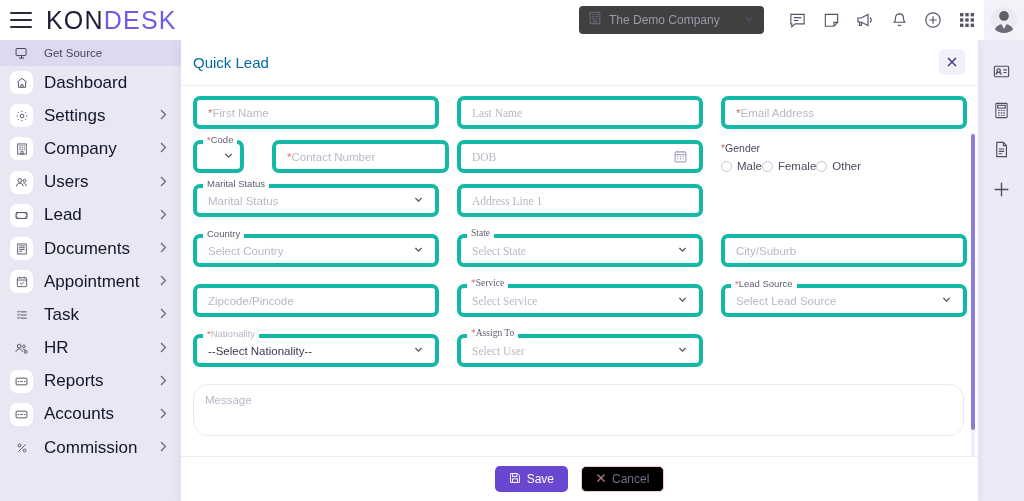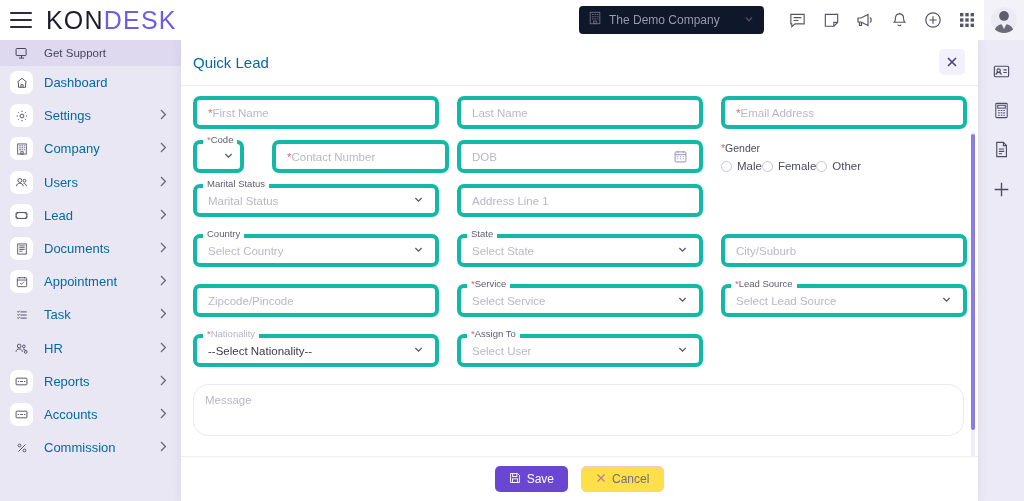--- a/index.html
+++ b/index.html
@@ -31,7 +31,7 @@
   }
   .company-select {
     display: flex; align-items: center; gap: 7px;
-    background: #0f172a; border-radius: 4px;
+    background: #404040; border-radius: 4px;
     height: 28px; padding: 0 9px; min-width: 185px; cursor: pointer;
     margin-right: 16px;
   }

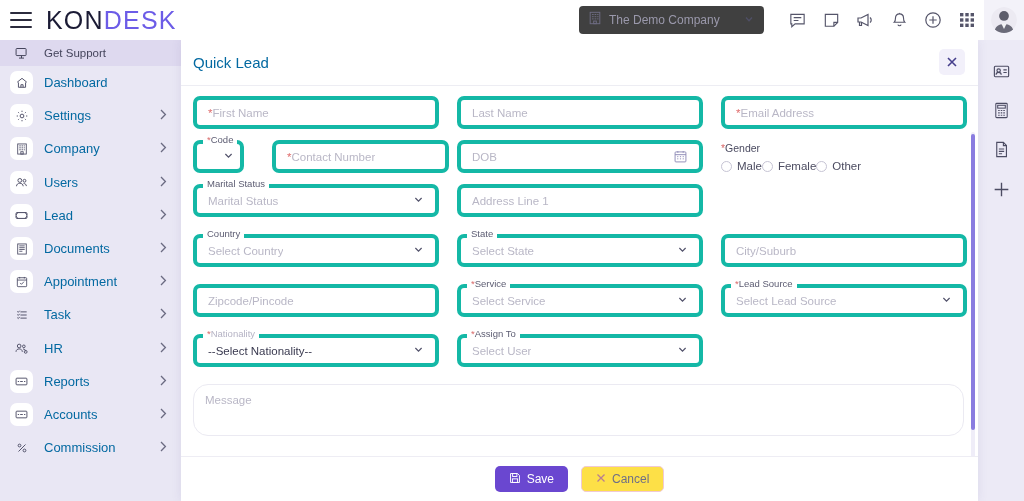--- a/index.html
+++ b/index.html
@@ -277,7 +277,7 @@
           <path d="M6 14.5h6M9 11.5v3"></path>
         </svg>
       </div>
-      <div class="nav-label">Get Support</div>
+      <div class="nav-label">Get Source</div>
     </div>
 
     <div class="nav-item">

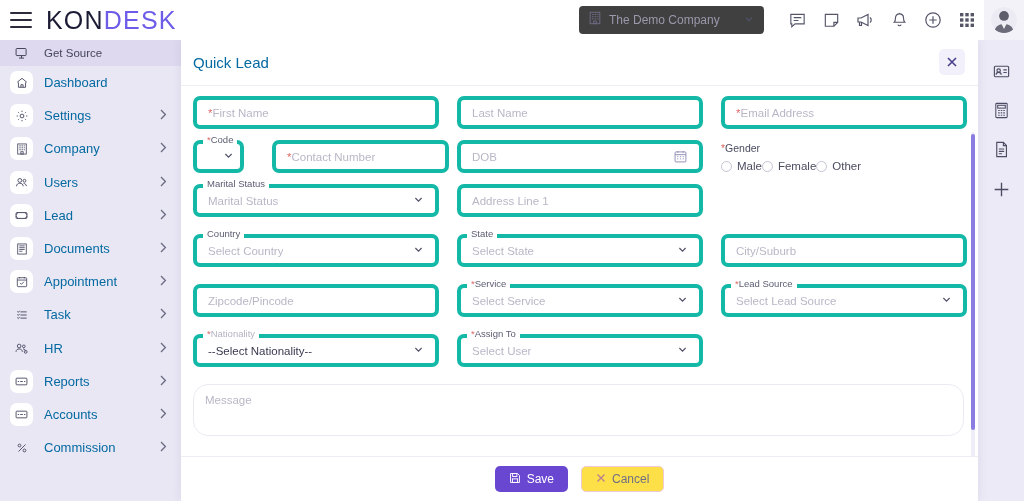--- a/index.html
+++ b/index.html
@@ -67,7 +67,7 @@
   .nav-item.support .nav-badge { background: transparent; }
   .nav-item.plain .nav-badge { background: transparent; }
   .nav-label {
-    margin-left: 11px; font-size: 13px; color: #0369a1; white-space: nowrap;
+    margin-left: 11px; font-size: 17px; color: #0f172a; white-space: nowrap;
   }
   .nav-item.support .nav-label { font-size: 11.5px; color: #45455c; }
   .chevron {

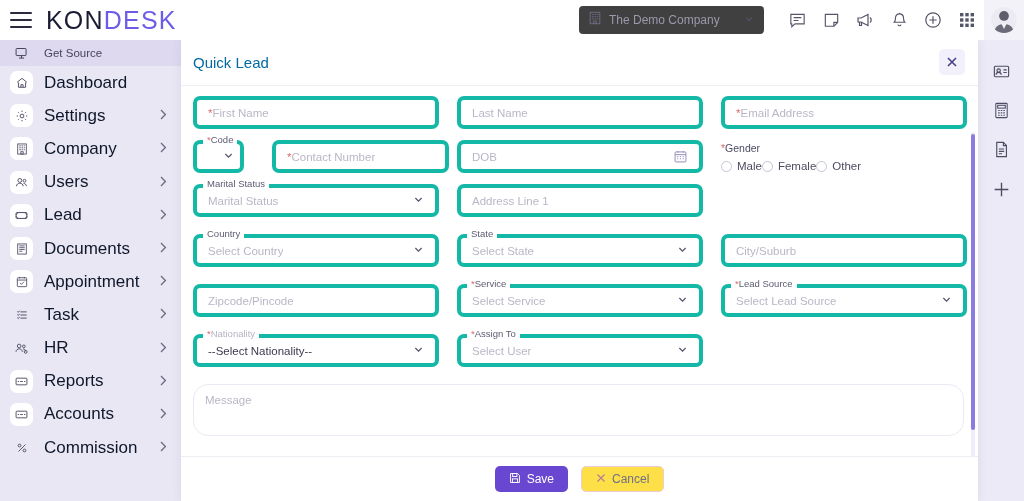--- a/index.html
+++ b/index.html
@@ -115,7 +115,7 @@
   .row { display: flex; gap: 18px; margin-bottom: 11px; }
   .col { position: relative; }
   .c1 { width: 246px; flex: 0 0 246px; }
-  .c2 { width: 246px; flex: 0 0 246px; }
+  .c2 { width: 246px; flex: 0 0 246px; font-family: Liberation Serif, serif; }
   .c3 { width: 246px; flex: 0 0 246px; }
 
   .field {

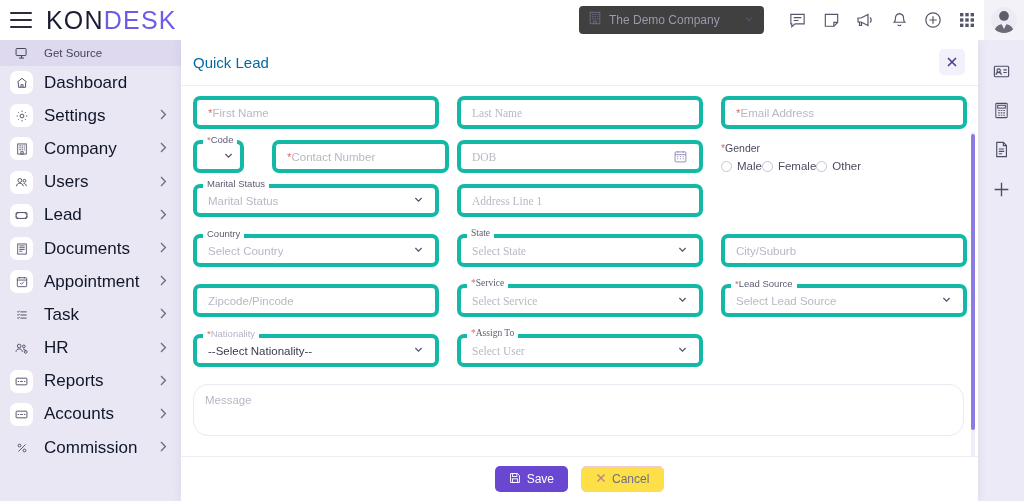--- a/index.html
+++ b/index.html
@@ -174,7 +174,7 @@
     display: flex; align-items: center; gap: 6px; font-family: inherit;
   }
   .btn-cancel {
-    background: #fde047; color: #6f6f86; border: 1px solid #f0c9d4; border-radius: 5px;
+    background: #000000; color: #6f6f86; border: 1px solid #f0c9d4; border-radius: 5px;
     height: 26px; padding: 0 14px; font-size: 12px; cursor: pointer;
     display: flex; align-items: center; gap: 6px; font-family: inherit;
   }

